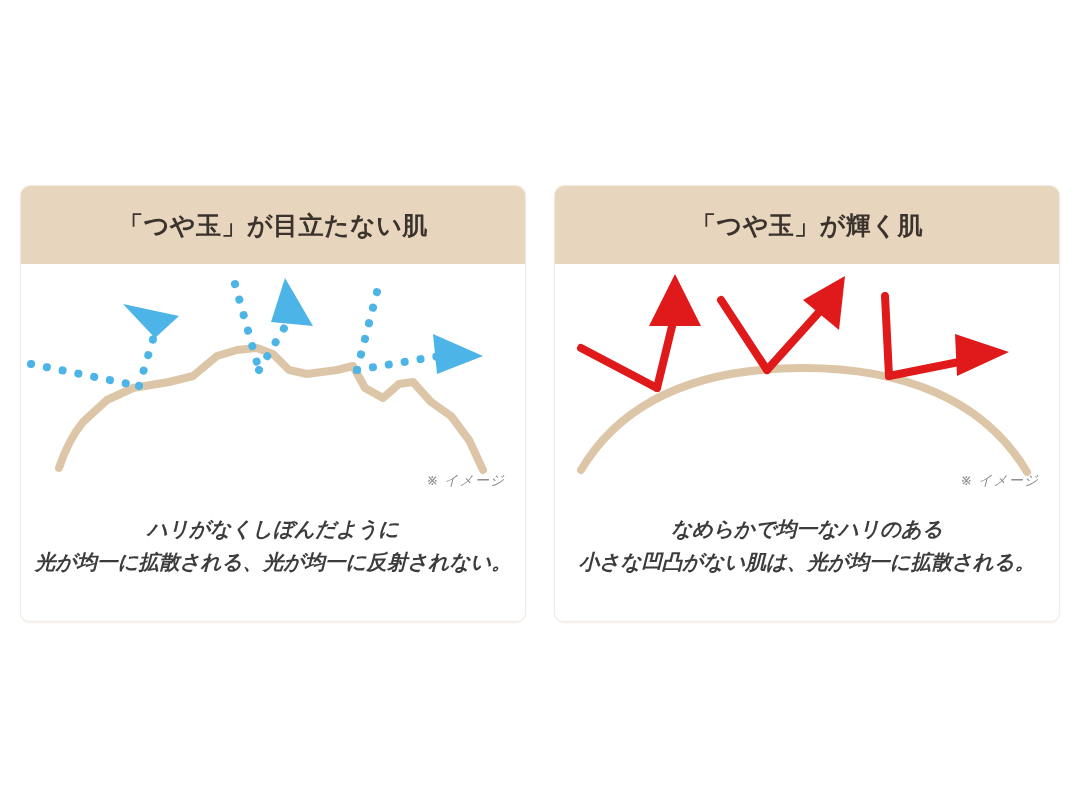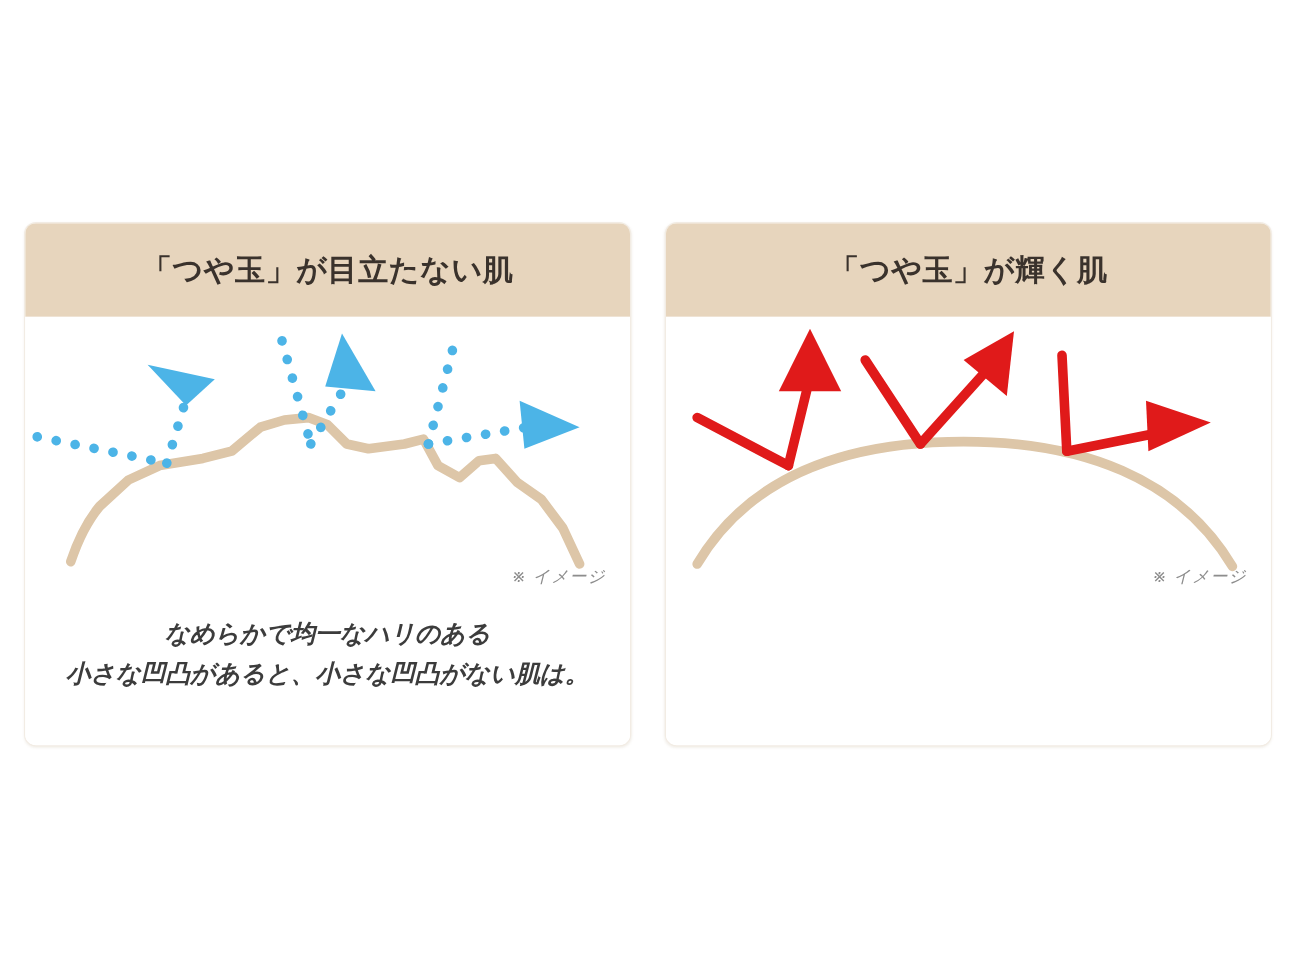--- a/index.html
+++ b/index.html
@@ -157,7 +157,7 @@
         </div>
 
         <div class="card-caption">
-          <div class="caption-line">なめらかで均一なハリのある</div>
+          <div class="caption-line">ハリがなくしぼんだように</div>
           <div class="caption-line">小さな凹凸があると、小さな凹凸がない肌は。</div>
         </div>
 

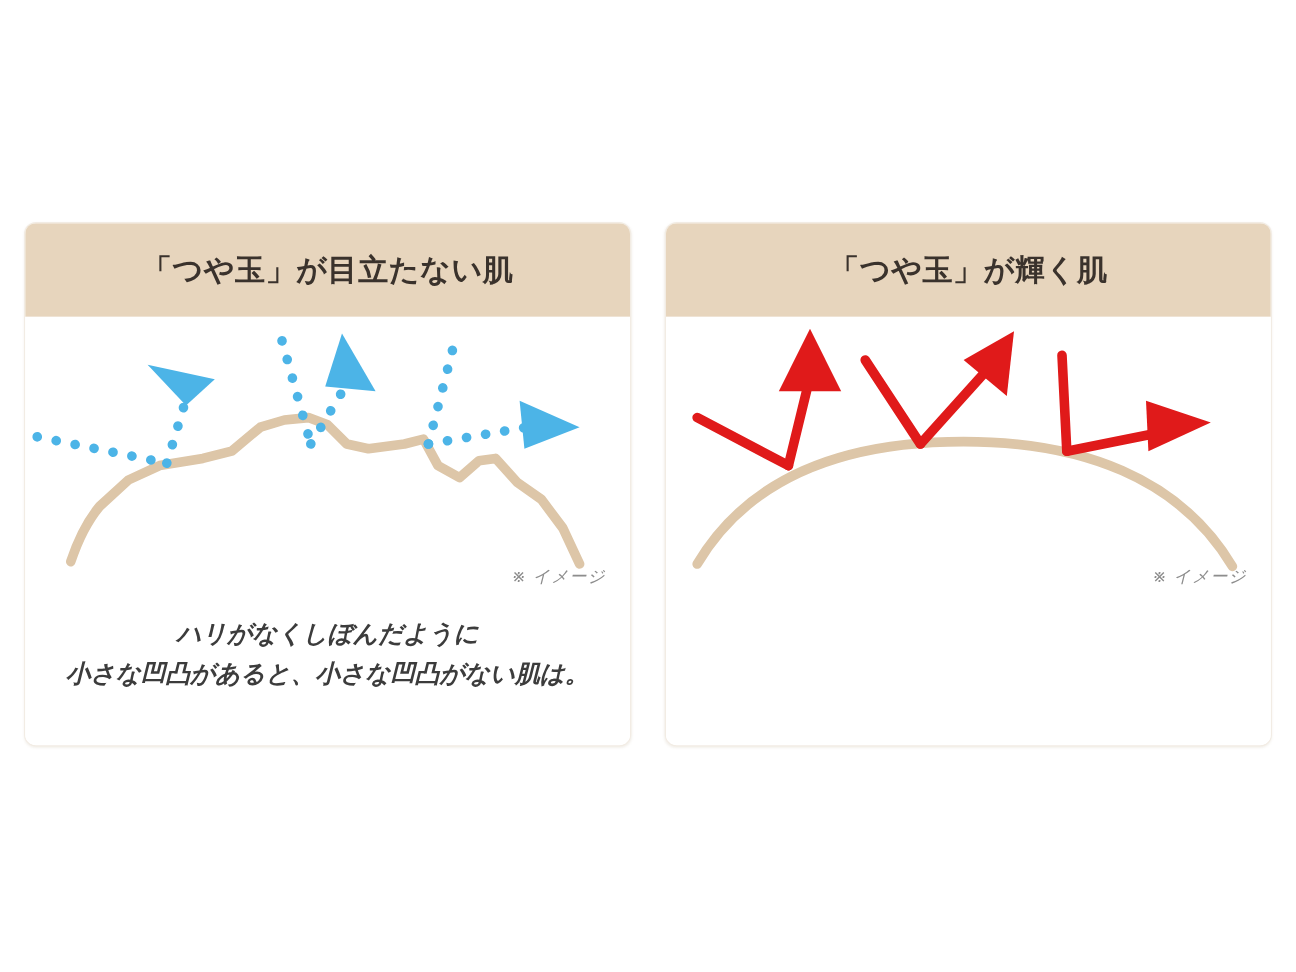--- a/index.html
+++ b/index.html
@@ -193,6 +193,10 @@
           <div class="image-note">※ イメージ</div>
         </div>
 
+        <div class="card-caption">
+          <div class="caption-line">なめらかで均一なハリのある</div>
+          <div class="caption-line">小さな凹凸がない肌は、光が均一に拡散される。</div>
+        </div>
 
       </div>
     </div>

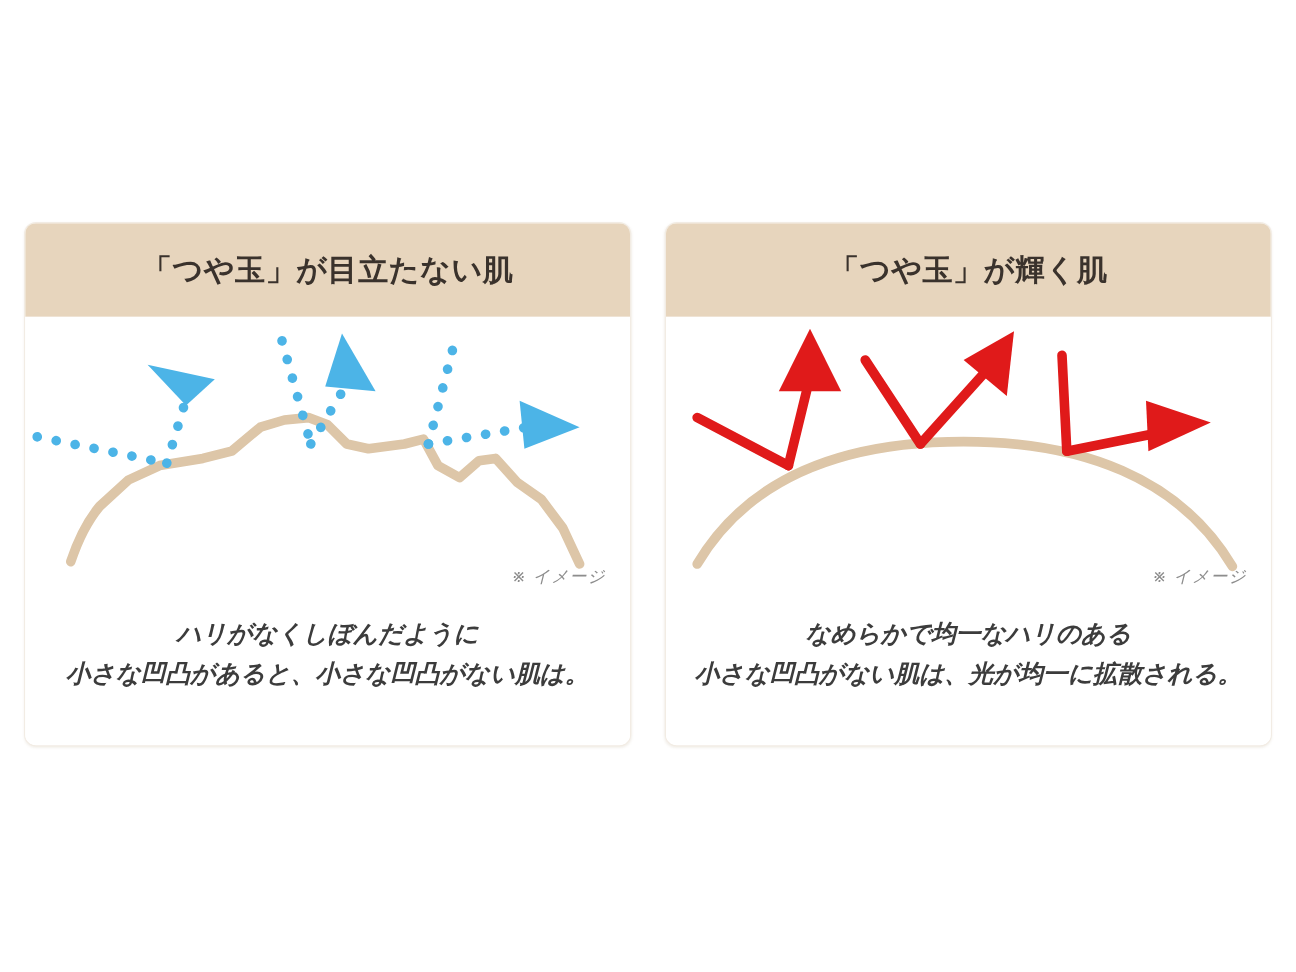--- a/index.html
+++ b/index.html
@@ -158,7 +158,7 @@
 
         <div class="card-caption">
           <div class="caption-line">ハリがなくしぼんだように</div>
-          <div class="caption-line">小さな凹凸があると、小さな凹凸がない肌は。</div>
+          <div class="caption-line">光が均一に拡散される、光が均一に反射されない。</div>
         </div>
 
       </div>

